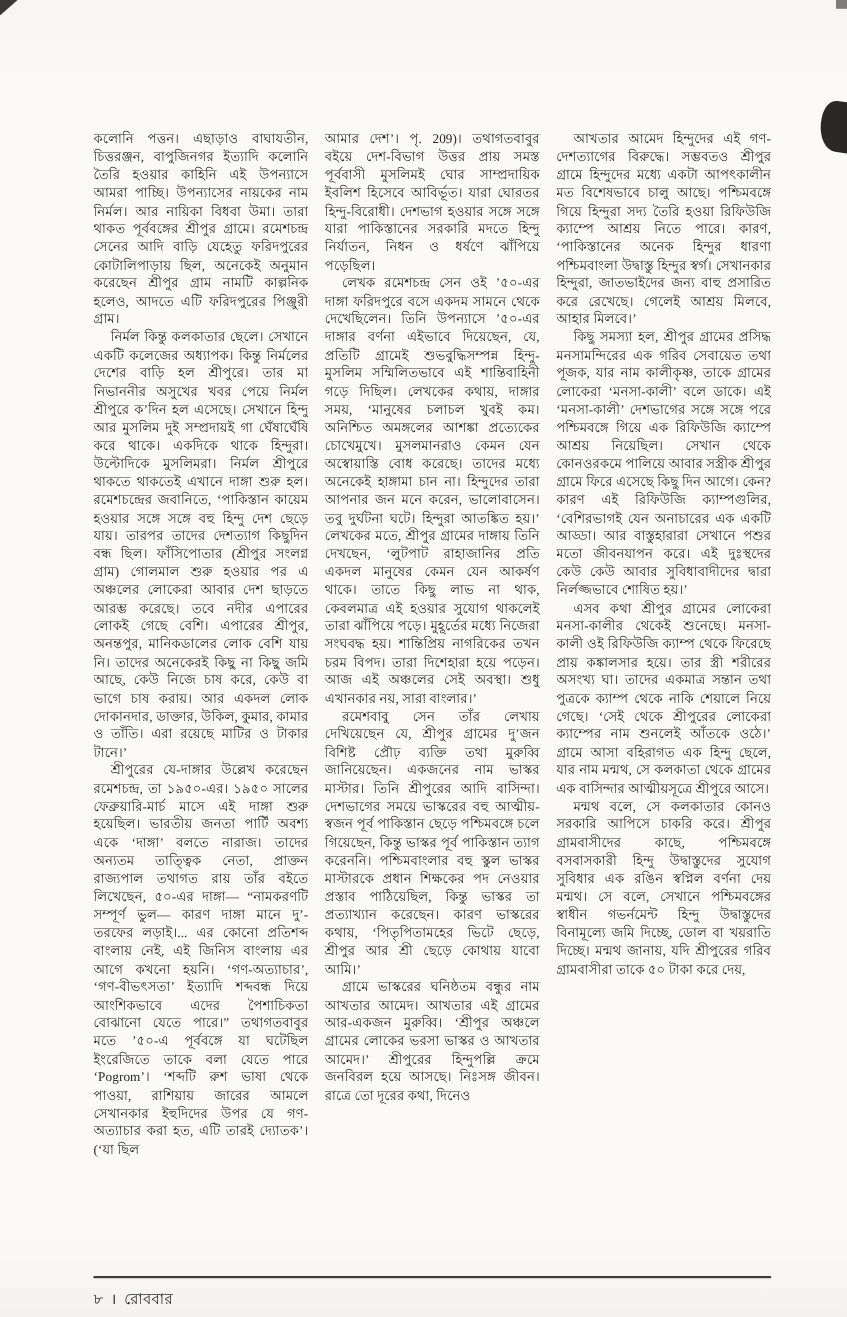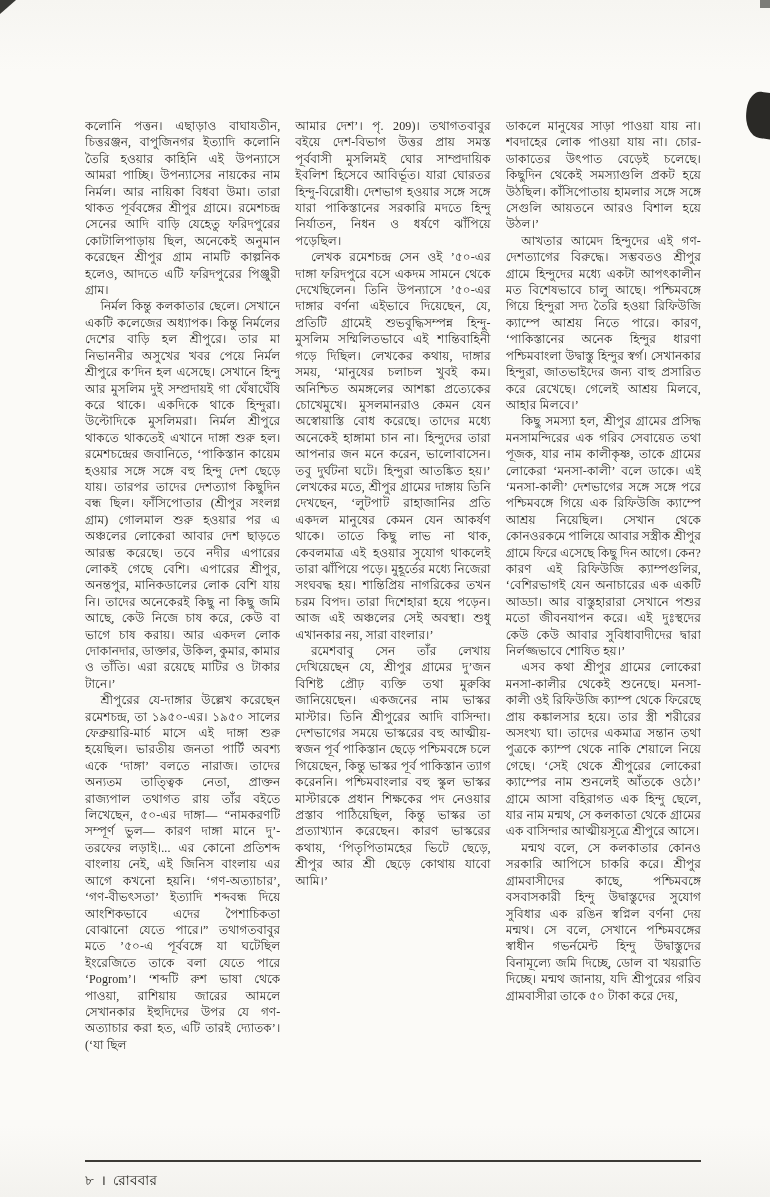--- a/index.html
+++ b/index.html
@@ -92,7 +92,6 @@
     </section>
 
     <section class="col">
-      <p class="no-indent">ডাকলে মানুষের সাড়া পাওয়া যায় না। শবদাহের লোক পাওয়া যায় না। চোর-ডাকাতের উৎপাত বেড়েই চলেছে। কিছুদিন থেকেই সমস্যাগুলি প্রকট হয়ে উঠছিল। কাঁসিপোতায় হামলার সঙ্গে সঙ্গে সেগুলি আয়তনে আরও বিশাল হয়ে উঠল।’</p>
       <p>আখতার আমেদ হিন্দুদের এই গণ-দেশত্যাগের বিরুদ্ধে। সম্ভবতও শ্রীপুর গ্রামে হিন্দুদের মধ্যে একটা আপৎকালীন মত বিশেষভাবে চালু আছে। পশ্চিমবঙ্গে গিয়ে হিন্দুরা সদ্য তৈরি হওয়া রিফিউজি ক্যাম্পে আশ্রয় নিতে পারে। কারণ, ‘পাকিস্তানের অনেক হিন্দুর ধারণা পশ্চিমবাংলা উদ্বাস্তু হিন্দুর স্বর্গ। সেখানকার হিন্দুরা, জাতভাইদের জন্য বাহু প্রসারিত করে রেখেছে। গেলেই আশ্রয় মিলবে, আহার মিলবে।’</p>
       <p>কিছু সমস্যা হল, শ্রীপুর গ্রামের প্রসিদ্ধ মনসামন্দিরের এক গরিব সেবায়েত তথা পূজক, যার নাম কালীকৃষ্ণ, তাকে গ্রামের লোকেরা ‘মনসা-কালী’ বলে ডাকে। এই ‘মনসা-কালী’ দেশভাগের সঙ্গে সঙ্গে পরে পশ্চিমবঙ্গে গিয়ে এক রিফিউজি ক্যাম্পে আশ্রয় নিয়েছিল। সেখান থেকে কোনওরকমে পালিয়ে আবার সস্ত্রীক শ্রীপুর গ্রামে ফিরে এসেছে কিছু দিন আগে। কেন? কারণ এই রিফিউজি ক্যাম্পগুলির, ‘বেশিরভাগই যেন অনাচারের এক একটি আড্ডা। আর বাস্তুহারারা সেখানে পশুর মতো জীবনযাপন করে। এই দুঃস্থদের কেউ কেউ আবার সুবিধাবাদীদের দ্বারা নির্লজ্জভাবে শোষিত হয়।’</p>
       <p>এসব কথা শ্রীপুর গ্রামের লোকেরা মনসা-কালীর থেকেই শুনেছে। মনসা-কালী ওই রিফিউজি ক্যাম্প থেকে ফিরেছে প্রায় কঙ্কালসার হয়ে। তার স্ত্রী শরীরের অসংখ্য ঘা। তাদের একমাত্র সন্তান তথা পুত্রকে ক্যাম্প থেকে নাকি শেয়ালে নিয়ে গেছে। ‘সেই থেকে শ্রীপুরের লোকেরা ক্যাম্পের নাম শুনলেই আঁতকে ওঠে।’ গ্রামে আসা বহিরাগত এক হিন্দু ছেলে, যার নাম মন্মথ, সে কলকাতা থেকে গ্রামের এক বাসিন্দার আত্মীয়সূত্রে শ্রীপুরে আসে।</p>

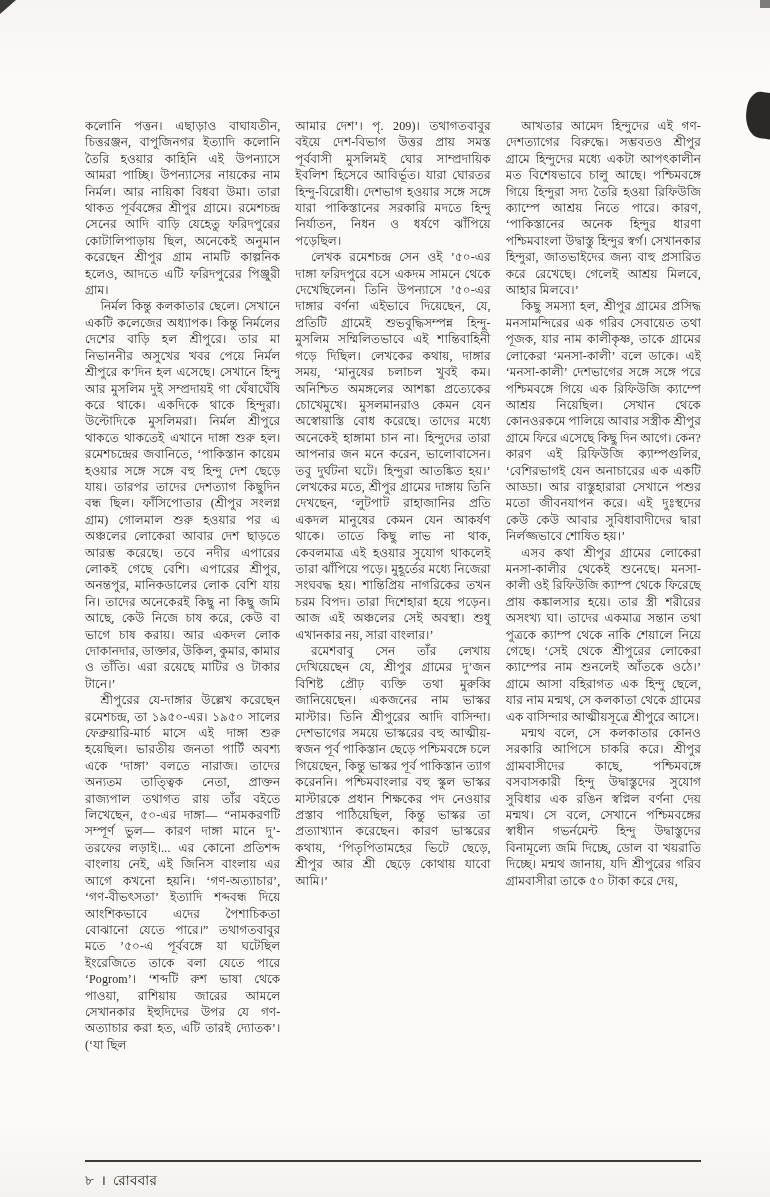--- a/index.html
+++ b/index.html
@@ -89,6 +89,7 @@
       <p class="no-indent">আমার দেশ’। পৃ. 209)। তথাগতবাবুর বইয়ে দেশ-বিভাগ উত্তর প্রায় সমস্ত পূর্ববাসী মুসলিমই ঘোর সাম্প্রদায়িক ইবলিশ হিসেবে আবির্ভূত। যারা ঘোরতর হিন্দু-বিরোধী। দেশভাগ হওয়ার সঙ্গে সঙ্গে যারা পাকিস্তানের সরকারি মদতে হিন্দু নির্যাতন, নিধন ও ধর্ষণে ঝাঁপিয়ে পড়েছিল।</p>
       <p>লেখক রমেশচন্দ্র সেন ওই ’৫০-এর দাঙ্গা ফরিদপুরে বসে একদম সামনে থেকে দেখেছিলেন। তিনি উপন্যাসে ’৫০-এর দাঙ্গার বর্ণনা এইভাবে দিয়েছেন, যে, প্রতিটি গ্রামেই শুভবুদ্ধিসম্পন্ন হিন্দু-মুসলিম সম্মিলিতভাবে এই শান্তিবাহিনী গড়ে দিছিল। লেখকের কথায়, দাঙ্গার সময়, ‘মানুষের চলাচল খুবই কম। অনিশ্চিত অমঙ্গলের আশঙ্কা প্রত্যেকের চোখেমুখে। মুসলমানরাও কেমন যেন অস্বোয়াস্তি বোধ করেছে। তাদের মধ্যে অনেকেই হাঙ্গামা চান না। হিন্দুদের তারা আপনার জন মনে করেন, ভালোবাসেন। তবু দুর্ঘটনা ঘটে। হিন্দুরা আতঙ্কিত হয়।’ লেখকের মতে, শ্রীপুর গ্রামের দাঙ্গায় তিনি দেখছেন, ‘লুটপাট রাহাজানির প্রতি একদল মানুষের কেমন যেন আকর্ষণ থাকে। তাতে কিছু লাভ না থাক, কেবলমাত্র এই হওয়ার সুযোগ থাকলেই তারা ঝাঁপিয়ে পড়ে। মুহূর্তের মধ্যে নিজেরা সংঘবদ্ধ হয়। শান্তিপ্রিয় নাগরিকের তখন চরম বিপদ। তারা দিশেহারা হয়ে পড়েন। আজ এই অঞ্চলের সেই অবস্থা। শুধু এখানকার নয়, সারা বাংলার।’</p>
       <p>রমেশবাবু সেন তাঁর লেখায় দেখিয়েছেন যে, শ্রীপুর গ্রামের দু’জন বিশিষ্ট প্রৌঢ় ব্যক্তি তথা মুরুব্বি জানিয়েছেন। একজনের নাম ভাস্কর মাস্টার। তিনি শ্রীপুরের আদি বাসিন্দা। দেশভাগের সময়ে ভাস্করের বহু আত্মীয়-স্বজন পূর্ব পাকিস্তান ছেড়ে পশ্চিমবঙ্গে চলে গিয়েছেন, কিন্তু ভাস্কর পূর্ব পাকিস্তান ত্যাগ করেননি। পশ্চিমবাংলার বহু স্কুল ভাস্কর মাস্টারকে প্রধান শিক্ষকের পদ নেওয়ার প্রস্তাব পাঠিয়েছিল, কিন্তু ভাস্কর তা প্রত্যাখ্যান করেছেন। কারণ ভাস্করের কথায়, ‘পিতৃপিতামহের ভিটে ছেড়ে, শ্রীপুর আর শ্রী ছেড়ে কোথায় যাবো আমি।’</p>
+      <p>গ্রামে ভাস্করের ঘনিষ্ঠতম বন্ধুর নাম আখতার আমেদ। আখতার এই গ্রামের আর-একজন মুরুব্বি। ‘শ্রীপুর অঞ্চলে গ্রামের লোকের ভরসা ভাস্কর ও আখতার আমেদ।’ শ্রীপুরের হিন্দুপল্লি ক্রমে জনবিরল হয়ে আসছে। নিঃসঙ্গ জীবন। রাত্রে তো দূরের কথা, দিনেও</p>
     </section>
 
     <section class="col">

